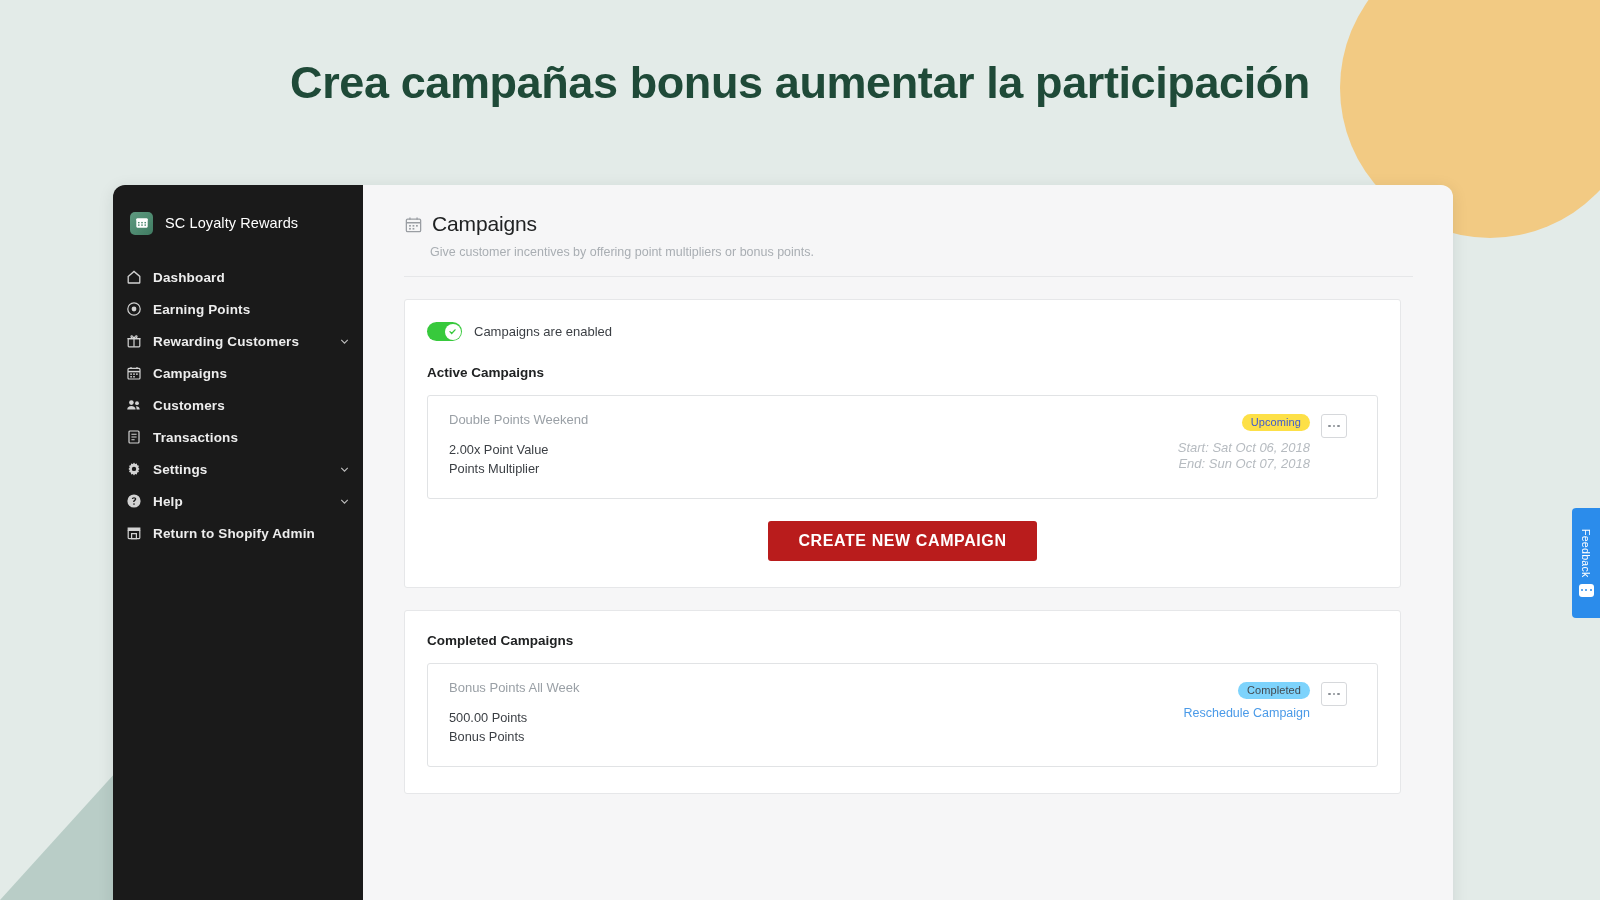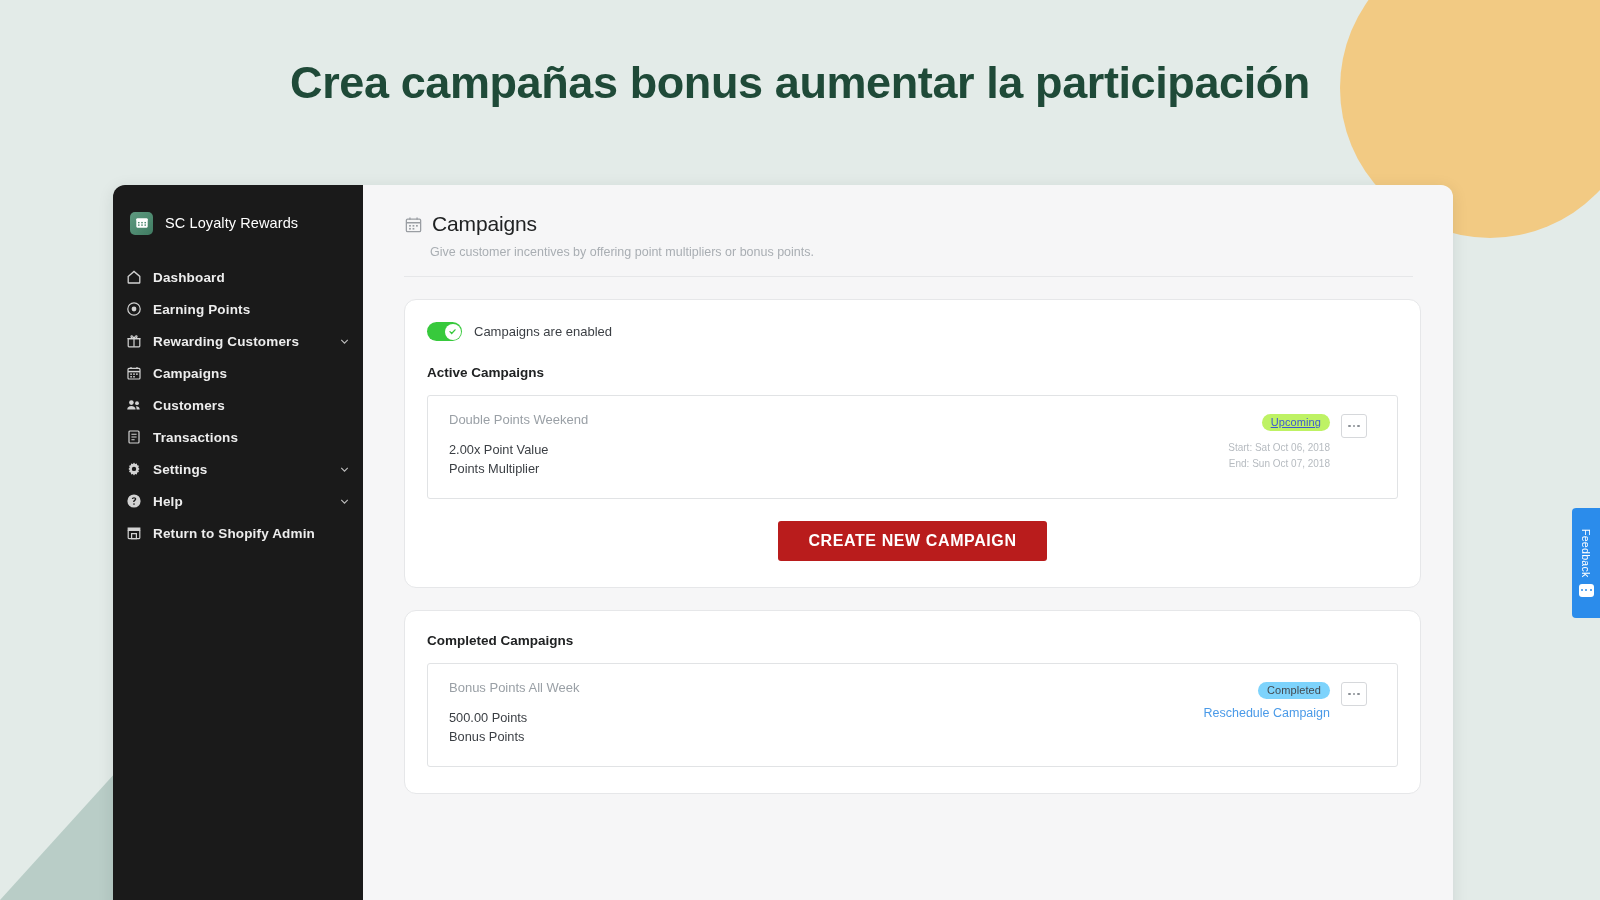--- a/index.html
+++ b/index.html
@@ -124,10 +124,10 @@
 
   
   .card {
-    margin: 22px 32px 0 41px;
+    margin: 22px 52px 0 41px;
     background: #fff;
     border: 1px solid #e6e7e9;
-    border-radius: 12px;
+    border-radius: 3px;
   }
   .card-inner { padding: 22px 22px 26px 22px; }
 

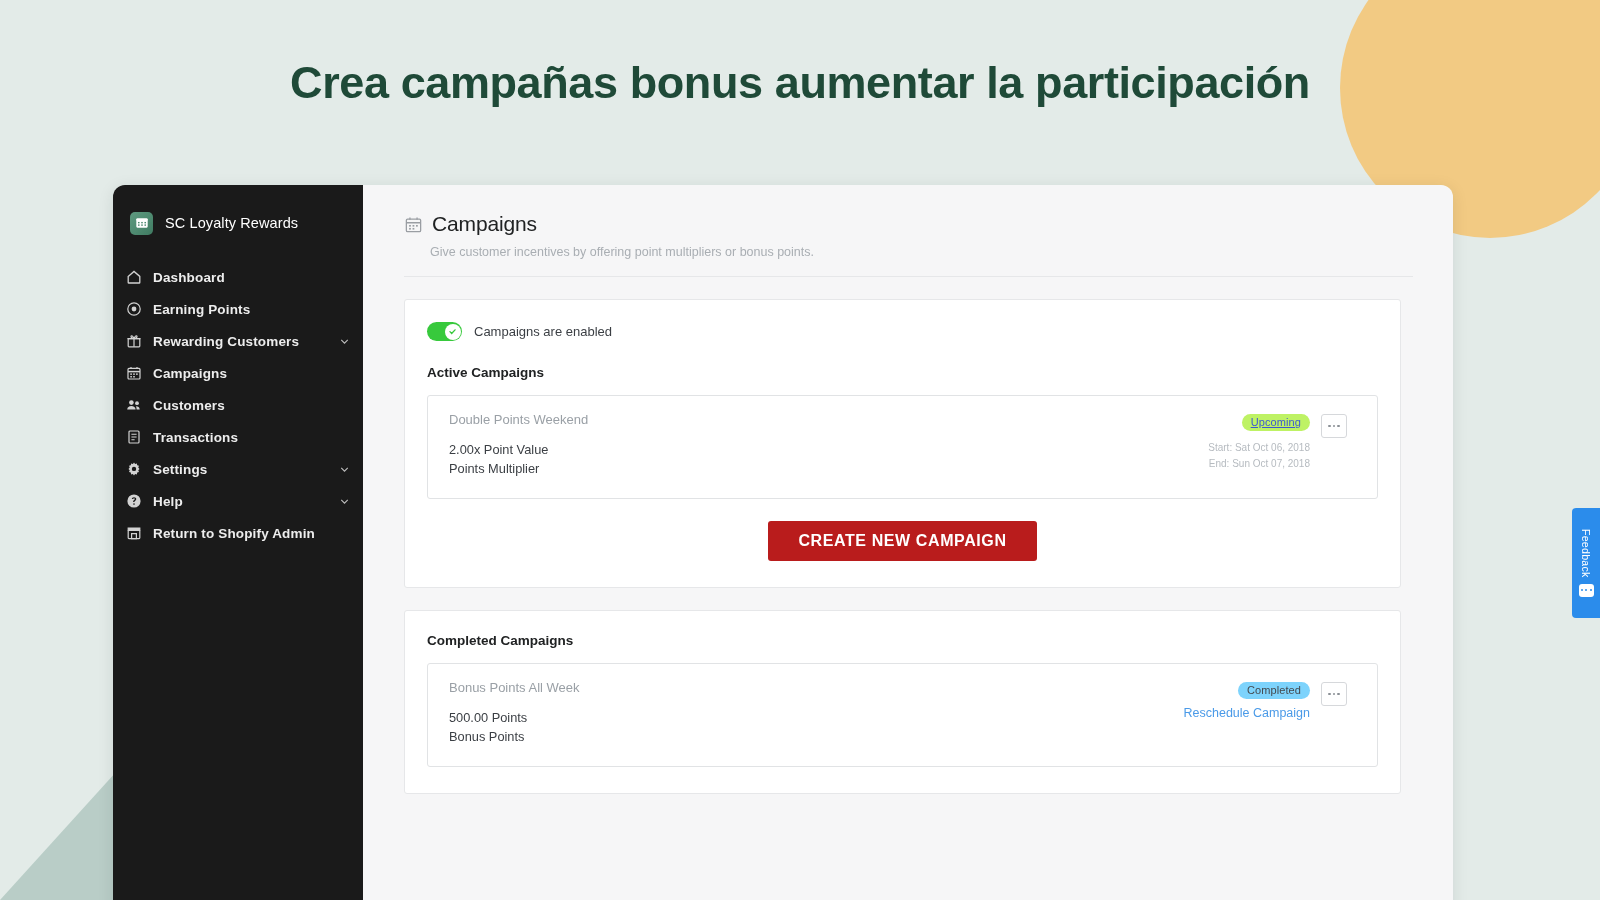--- a/index.html
+++ b/index.html
@@ -190,7 +190,7 @@
     border-radius: 10px;
     letter-spacing: .1px;
   }
-  .badge-upcoming { background: #bef264; color: #3d59d1; text-decoration: underline; }
+  .badge-upcoming { background: #fde047; color: #3d59d1; }
   .badge-completed { background: #7dd3fc; color: #44494e; }
 
   .campaign-dates {

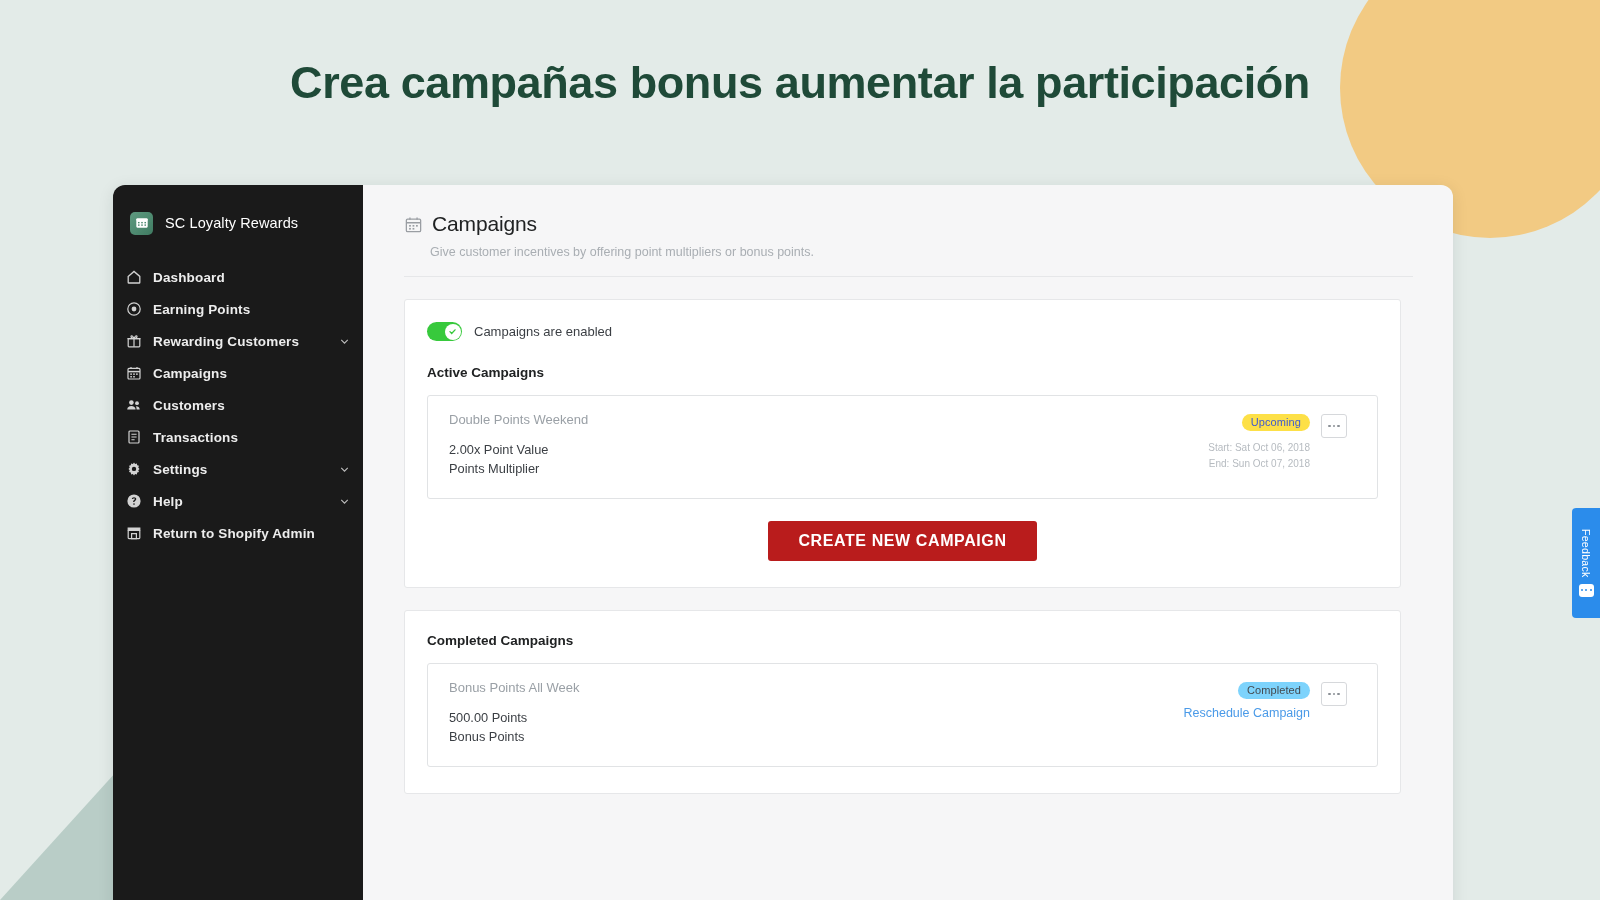--- a/index.html
+++ b/index.html
@@ -195,7 +195,8 @@
 
   .campaign-dates {
     margin-top: 9px;
-    font-size: 10px;
+    font-size: 13px;
+    font-style: italic;
     color: #b6bbc0;
     line-height: 16px;
   }

